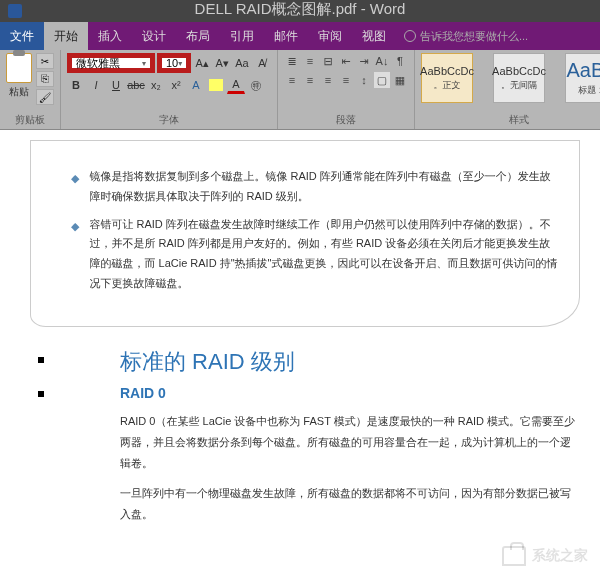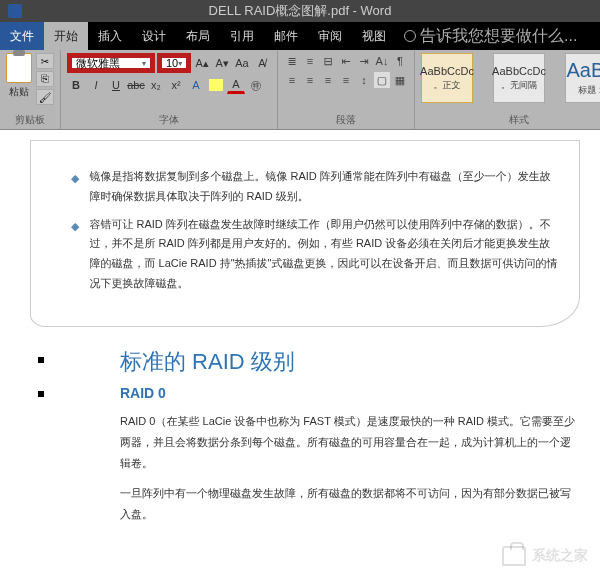--- a/index.html
+++ b/index.html
@@ -5,7 +5,7 @@
 * { margin: 0; padding: 0; box-sizing: border-box; font-family: "Microsoft YaHei", sans-serif; }
 body { background: #fff; width: 600px; height: 574px; overflow: hidden; }
 
-.titlebar { background: #444; height: 22px; display: flex; align-items: center; justify-content: center; color: #ccc; font-size: 13px; position: relative; }
+.titlebar { background: #444; height: 22px; display: flex; align-items: flex-start; justify-content: center; color: #ccc; font-size: 15px; position: relative; }
 .titlebar::before { content: ""; position: absolute; top: 4px; left: 8px; width: 14px; height: 14px; background: #2a579a; border-radius: 2px; }
 
 .menubar { background: #000000; height: 28px; display: flex; align-items: stretch; font-size: 12px; }

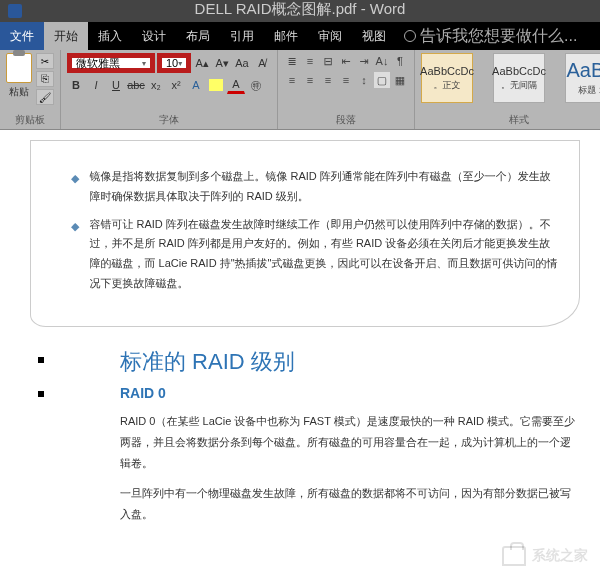--- a/index.html
+++ b/index.html
@@ -8,7 +8,7 @@
 .titlebar { background: #444; height: 22px; display: flex; align-items: flex-start; justify-content: center; color: #ccc; font-size: 15px; position: relative; }
 .titlebar::before { content: ""; position: absolute; top: 4px; left: 8px; width: 14px; height: 14px; background: #2a579a; border-radius: 2px; }
 
-.menubar { background: #000000; height: 28px; display: flex; align-items: stretch; font-size: 12px; }
+.menubar { background: #701a75; height: 28px; display: flex; align-items: stretch; font-size: 12px; }
 .menu-tab { padding: 0 10px; color: #ddd; display: flex; align-items: center; cursor: pointer; }
 .menu-tab.file { background: #2a579a; color: #fff; }
 .menu-tab.active { background: #b6b6b6; color: #222; }

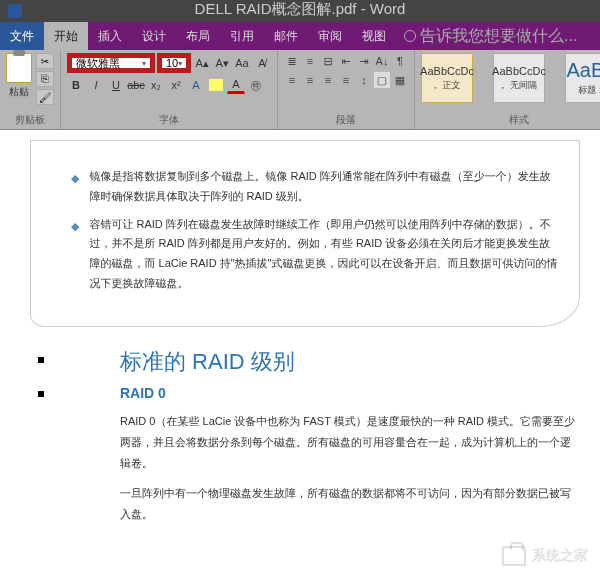--- a/index.html
+++ b/index.html
@@ -12,7 +12,7 @@
 .menu-tab { padding: 0 10px; color: #ddd; display: flex; align-items: center; cursor: pointer; }
 .menu-tab.file { background: #2a579a; color: #fff; }
 .menu-tab.active { background: #b6b6b6; color: #222; }
-.tell-me { color: #aaa; font-size: 16px; display: flex; align-items: center; gap: 4px; margin-left: 8px; }
+.tell-me { color: #aaa; font-size: 11px; display: flex; align-items: center; gap: 4px; margin-left: 8px; }
 .bulb { width: 12px; height: 12px; border-radius: 50%; border: 1px solid #aaa; }
 
 .ribbon { background: #b6b6b6; height: 80px; display: flex; border-bottom: 1px solid #888; }

